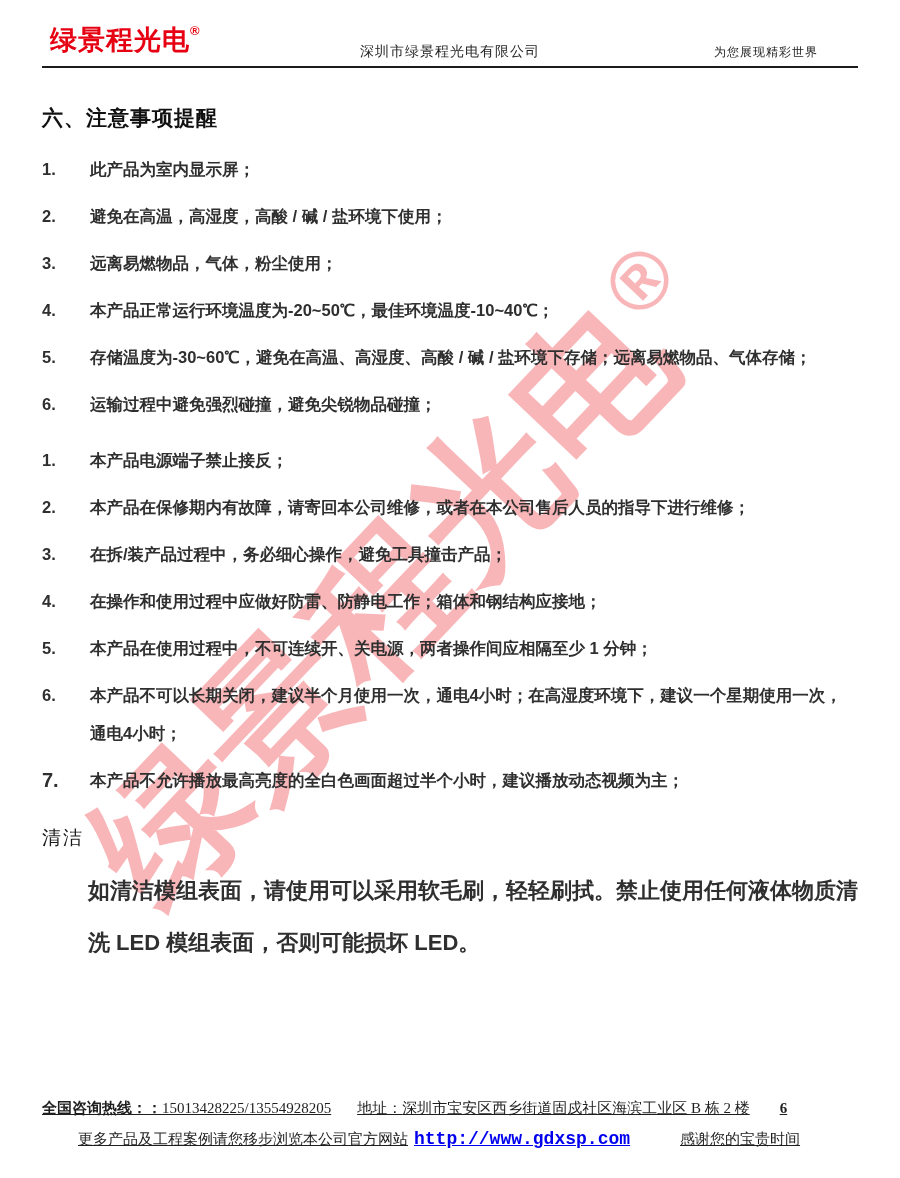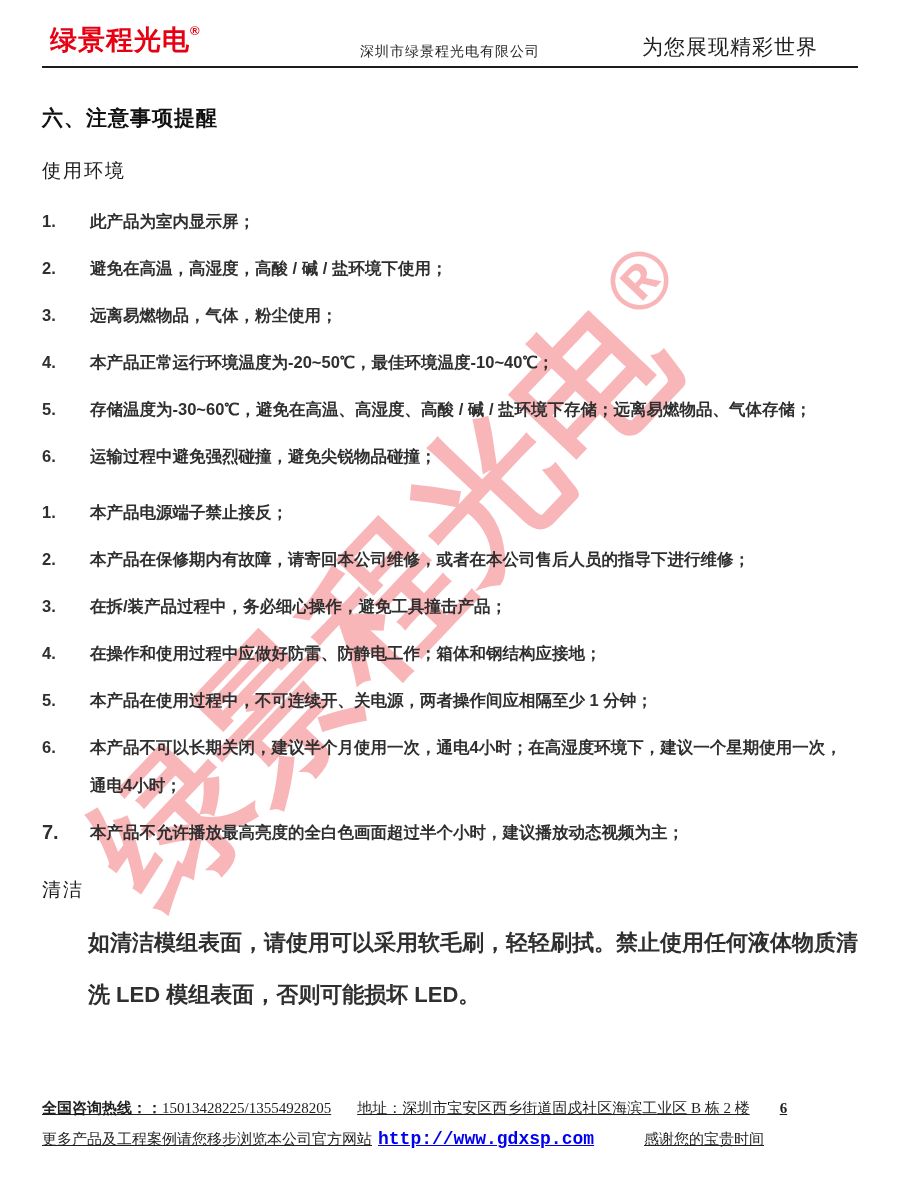--- a/index.html
+++ b/index.html
@@ -39,7 +39,7 @@
   }
   .slogan{
     position:absolute;right:40px;bottom:5px;
-    font-family:"Liberation Serif",serif;font-size:21px;color:#1f1f1f;
+    font-family:"Liberation Serif",serif;font-size:12px;color:#1f1f1f;
     letter-spacing:1px;
   }
 

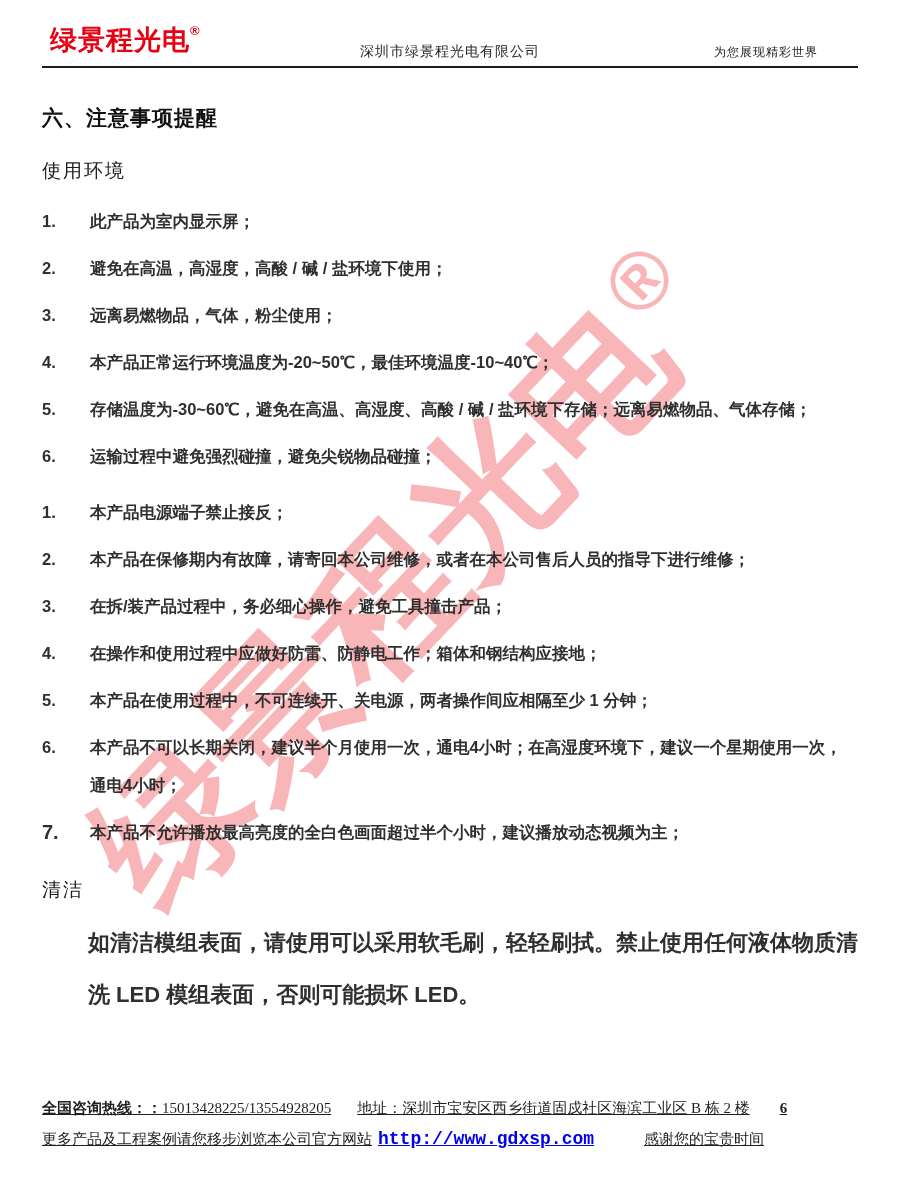--- a/index.html
+++ b/index.html
@@ -101,7 +101,6 @@
 
     <div class="doc-title">六、注意事项提醒</div>
 
-    <div class="sec-heading">使用环境</div>
     <div class="list">
       <div class="row">
         <span class="num">1.</span>

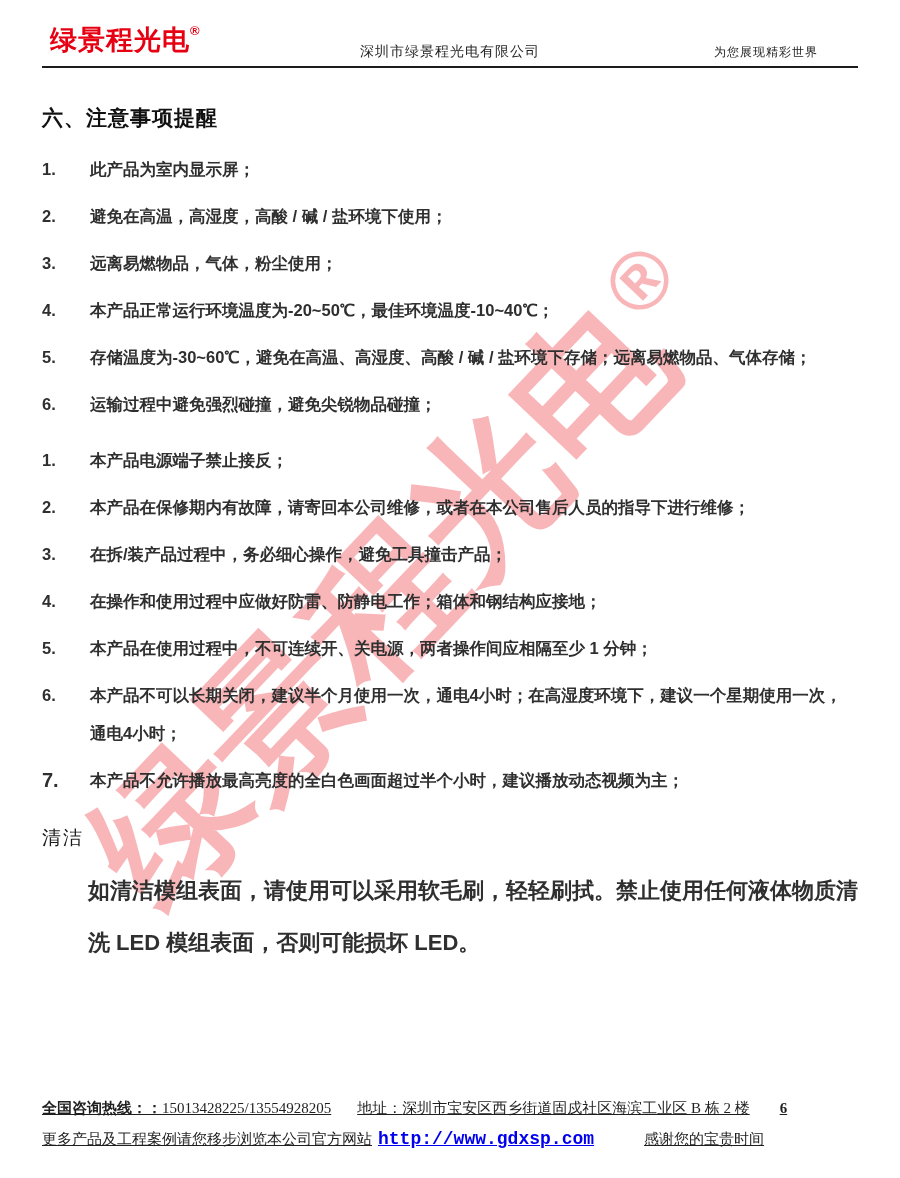--- a/index.html
+++ b/index.html
@@ -70,7 +70,7 @@
     font-family:"Liberation Serif",serif;font-size:15px;color:#1f1f1f;text-decoration:underline;
   }
   .footer-line1{line-height:28px;}
-  .footer-line2{line-height:34px;}
+  .footer-line2{line-height:34px;margin-left:36px;}
   .hotline-label{font-weight:bold;}
   .addr-label{margin-left:26px;}
   .page-num{margin-left:30px;font-weight:bold;}

